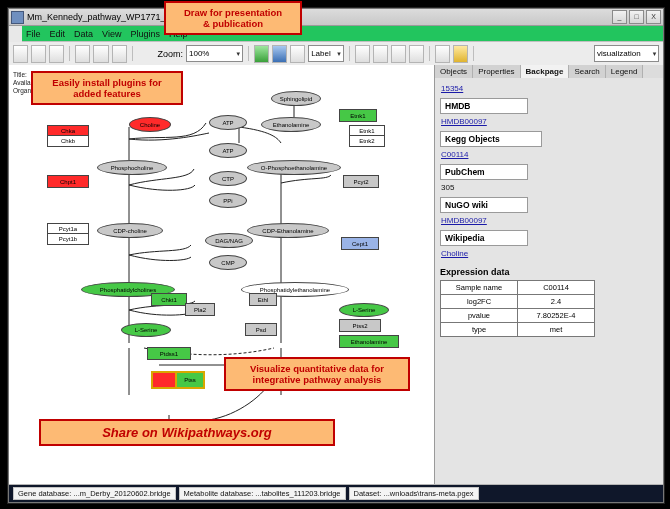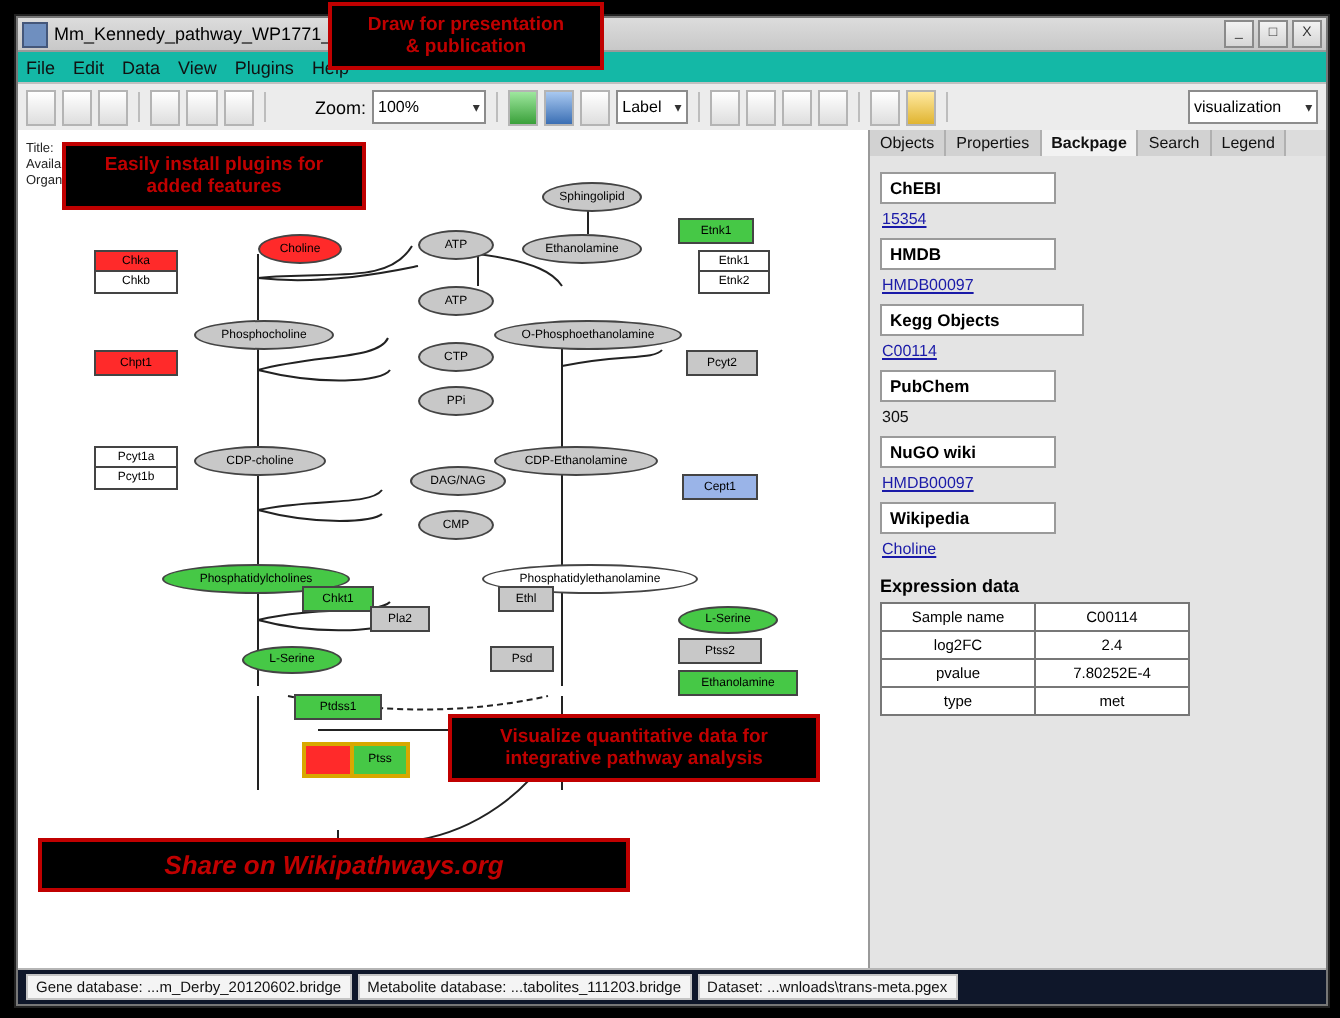--- a/index.html
+++ b/index.html
@@ -51,7 +51,7 @@
   .node.white{background:#fff;}
   svg.edges{position:absolute;left:0;top:0;}
   
-  .callout{position:absolute;background:#000000;border:2px solid #c00000;color:#c00000;font-weight:bold;text-align:center;font-size:9.5px;line-height:11px;padding:4px 6px;}
+  .callout{position:absolute;background:#fdba74;border:2px solid #c00000;color:#c00000;font-weight:bold;text-align:center;font-size:9.5px;line-height:11px;padding:4px 6px;}
   .callout.big{font-size:13px;font-style:italic;line-height:15px;}
 </style>
 </head>

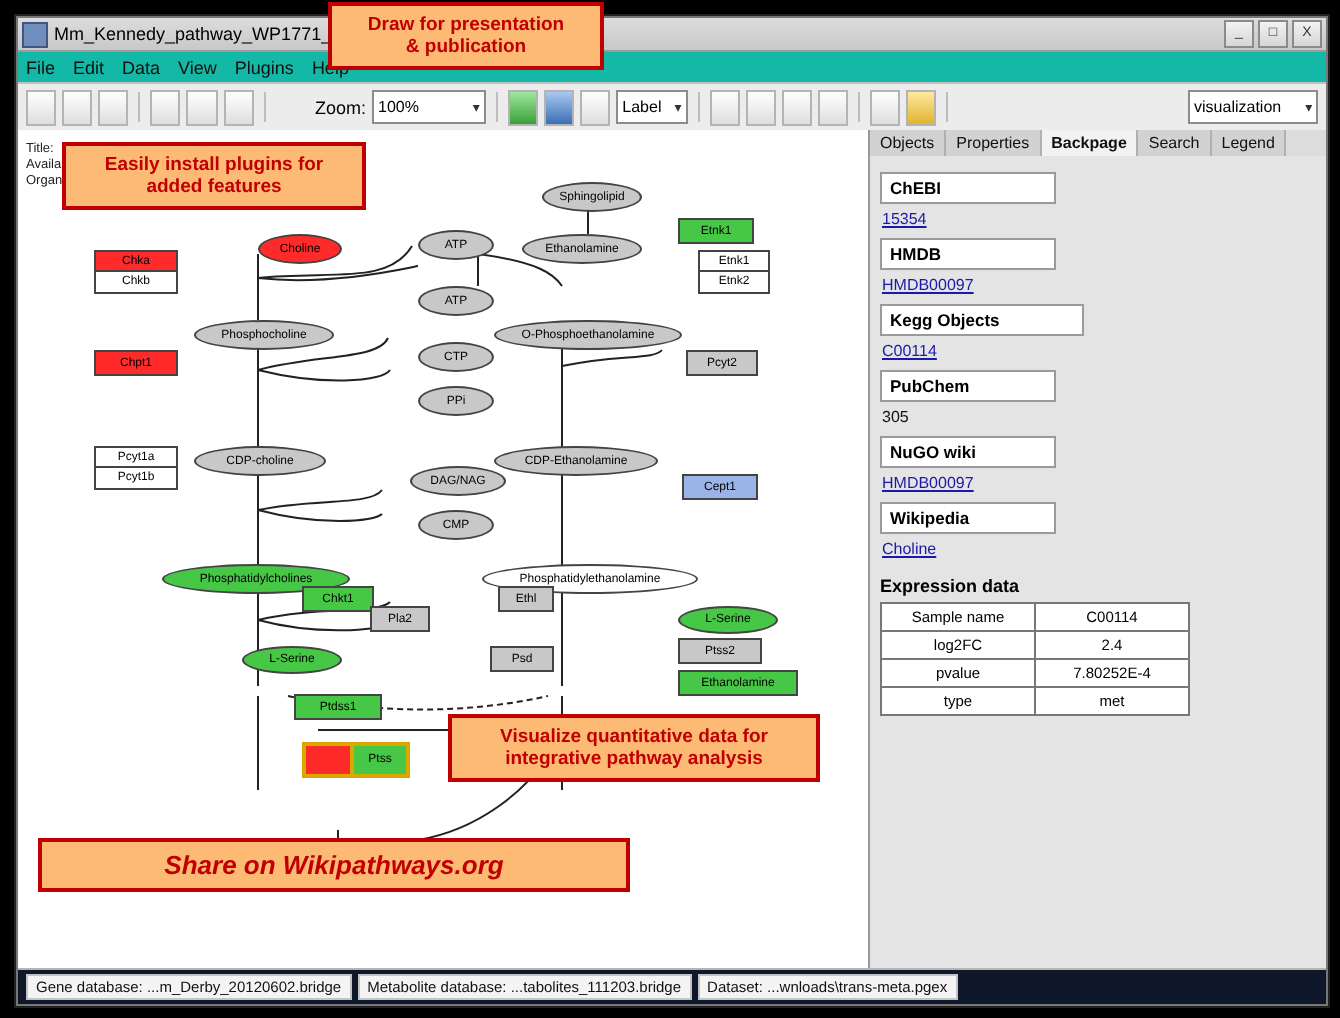--- a/index.html
+++ b/index.html
@@ -10,7 +10,7 @@
   .titlebar .tb-title{flex:1;overflow:hidden;white-space:nowrap;}
   .win-btns{display:flex;gap:2px;}
   .win-btns span{width:13px;height:12px;border:1px solid #8a8a8a;background:linear-gradient(#f2f2f2,#d6d6d6);font-size:7px;line-height:11px;text-align:center;color:#333;}
-  .menubar{height:15px;background:#14b8a6;border-bottom:1px solid #c0c0c0;display:flex;align-items:center;padding-left:4px;font-size:9px;gap:9px;}
+  .menubar{height:15px;background:#22c55e;border-bottom:1px solid #c0c0c0;display:flex;align-items:center;padding-left:4px;font-size:9px;gap:9px;margin-left:13px;}
   .menubar span{color:#111;}
   .toolbar{height:23px;background:#ececec;border-bottom:1px solid #c0c0c0;display:flex;align-items:center;padding:0 4px;gap:3px;font-size:9px;}
   .tbtn{width:16px;height:16px;border:1px solid #b4b4b4;background:linear-gradient(#fff,#dedede);}

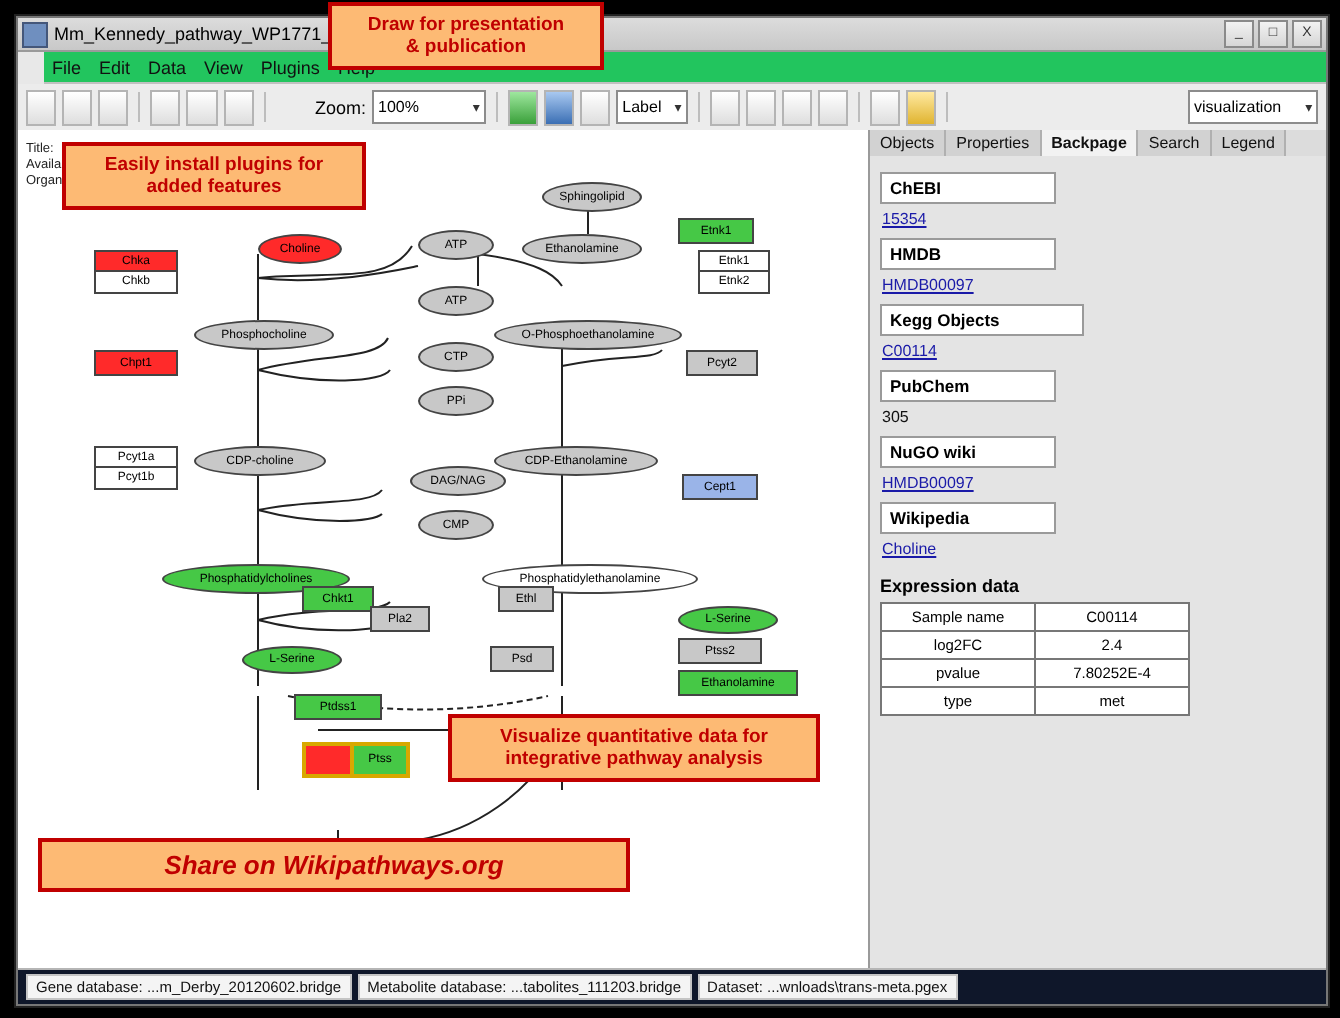--- a/index.html
+++ b/index.html
@@ -201,7 +201,6 @@
         <div class="tab">Legend</div>
       </div>
       <div class="panel">
-        <div class="field">ChEBI</div>
         <a class="lnk" href="#">15354</a>
         <div class="field">HMDB</div>
         <a class="lnk" href="#">HMDB00097</a>

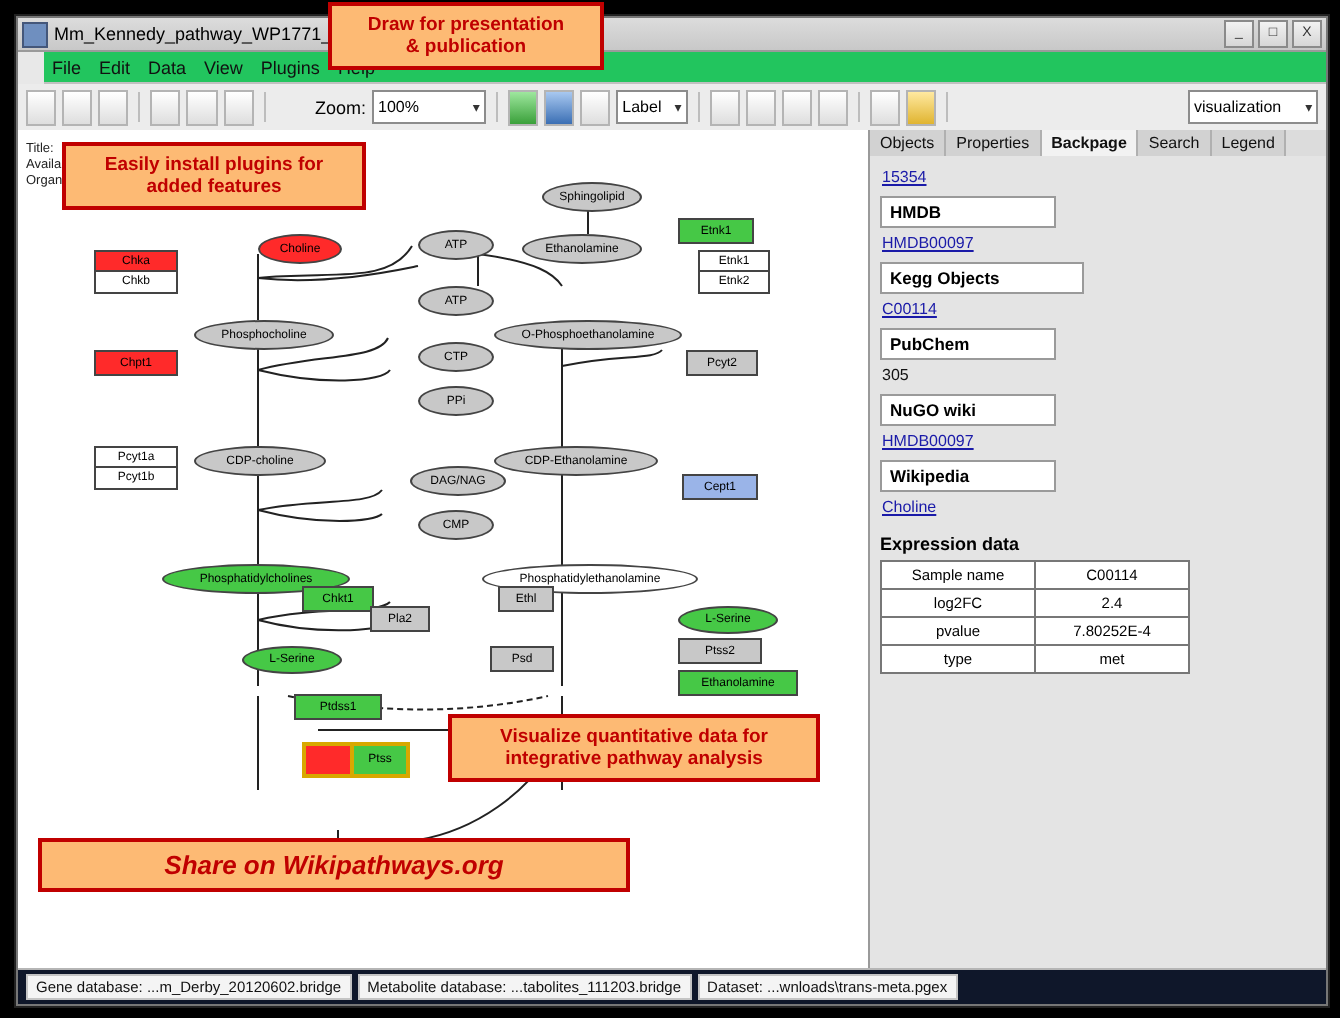--- a/index.html
+++ b/index.html
@@ -247,7 +247,7 @@
   <div class="callout" style="left:155px;top:-8px;width:122px;">Draw for presentation<br>&amp; publication</div>
   <div class="callout" style="left:22px;top:62px;width:136px;">Easily install plugins for<br>added features</div>
   <div class="callout" style="left:215px;top:348px;width:170px;">Visualize quantitative data  for<br>integrative pathway analysis</div>
-  <div class="callout big" style="left:10px;top:410px;width:280px;">Share on Wikipathways.org</div>
+  <div class="callout big" style="left:30px;top:410px;width:280px;">Share on Wikipathways.org</div>
 </div>
 
 </body></html>

